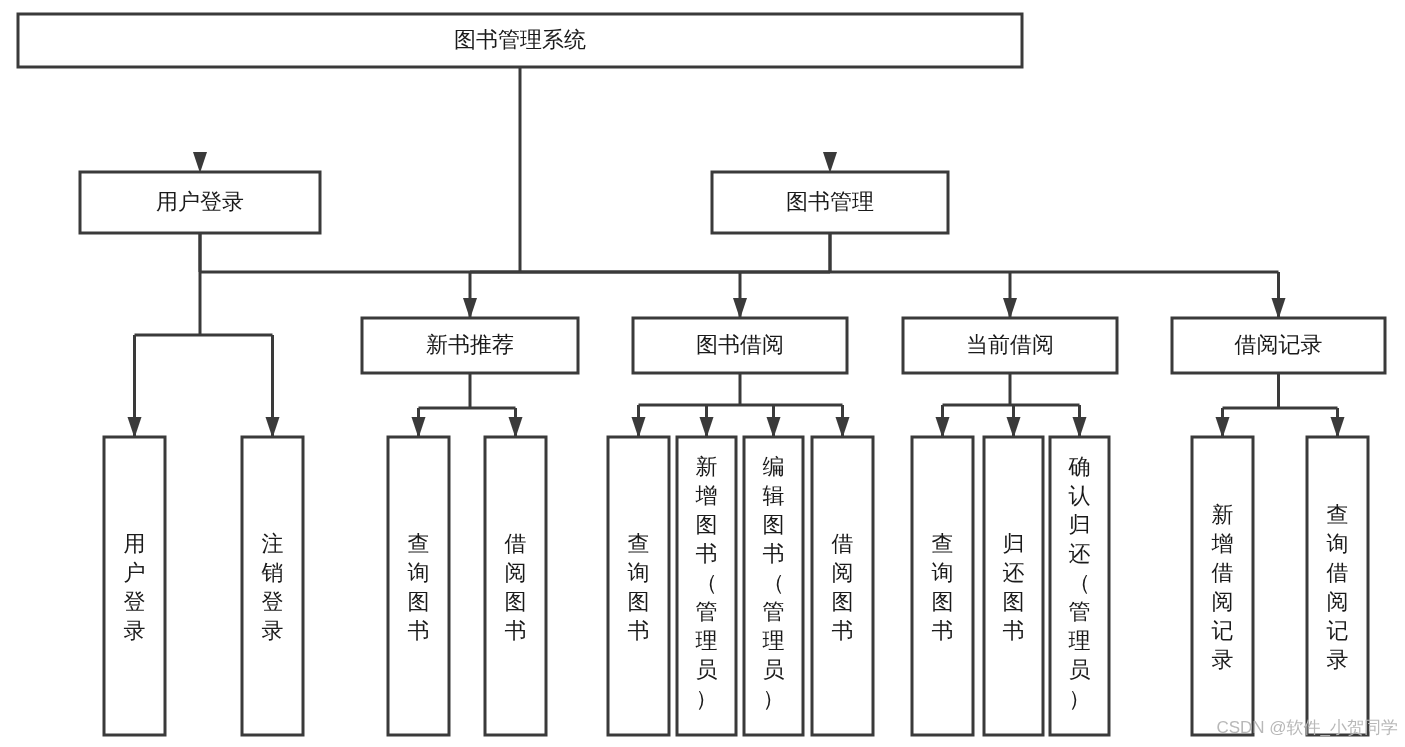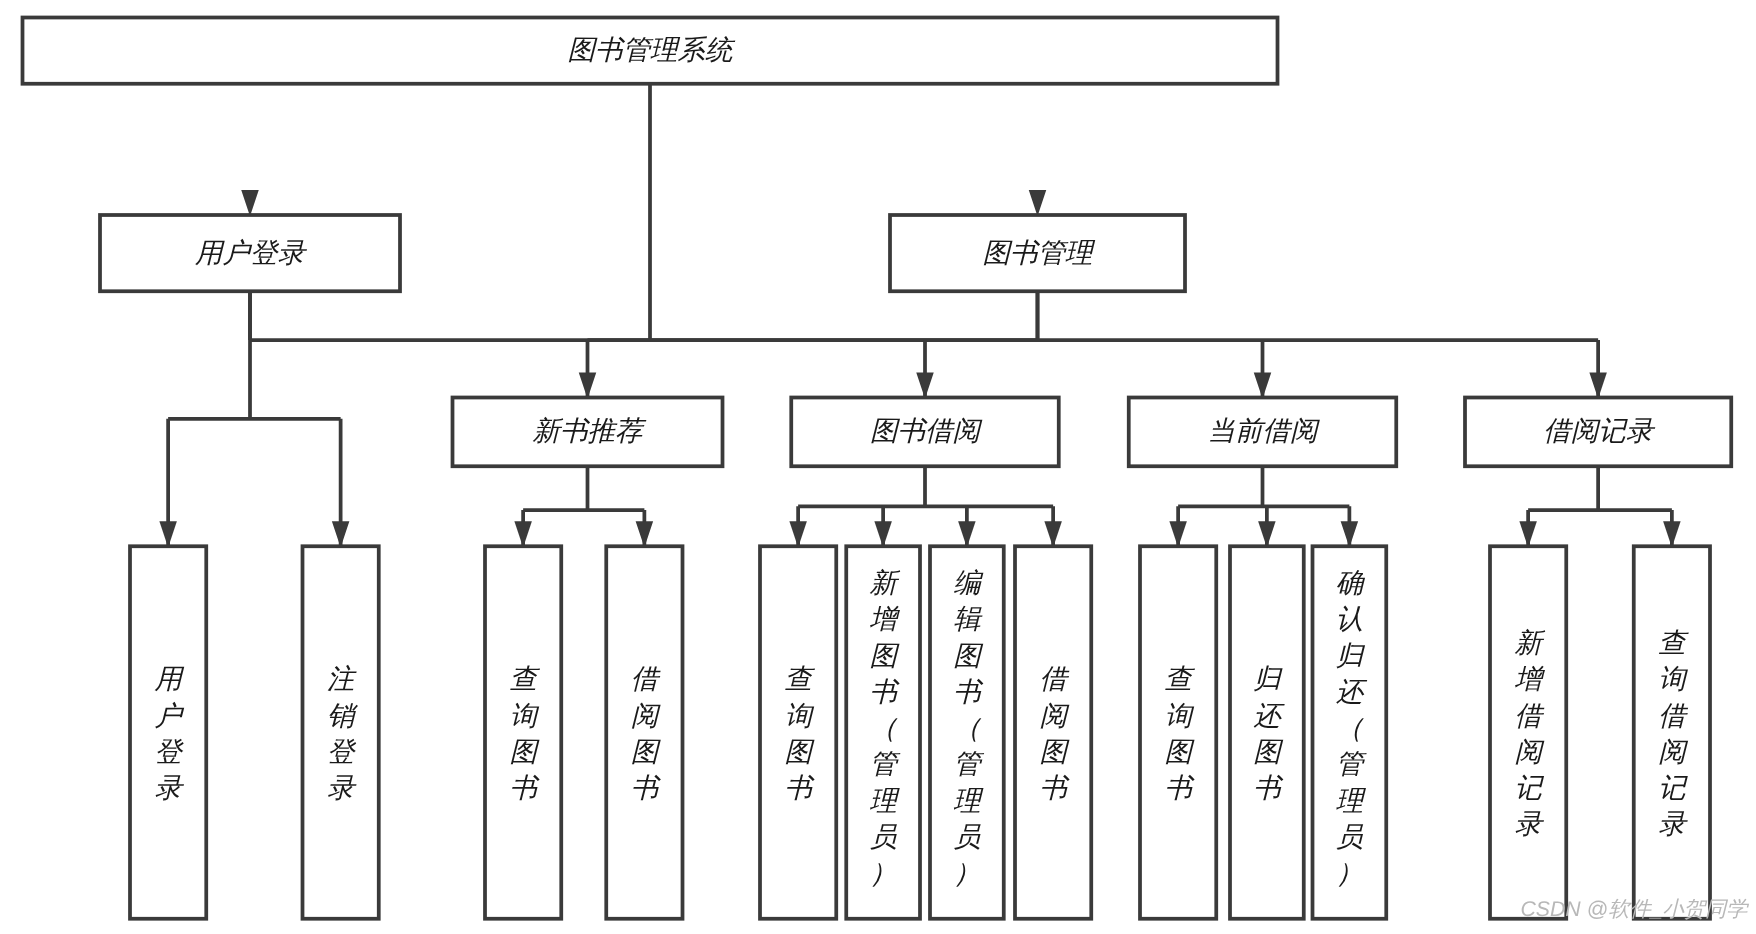--- a/index.html
+++ b/index.html
@@ -16,7 +16,6 @@
     height: 747px;
     background: #ffffff;
     overflow: hidden;
-    font-style: italic;
   }
   svg.diagram {
     display: block;

